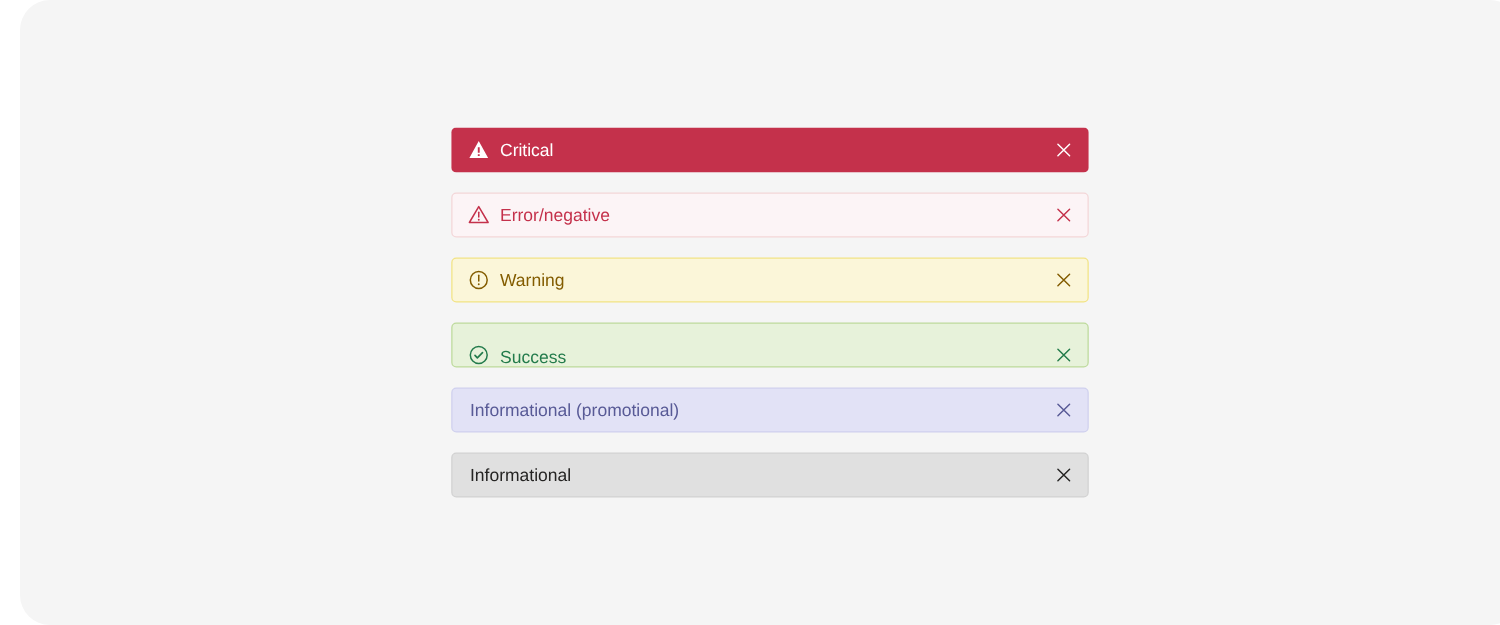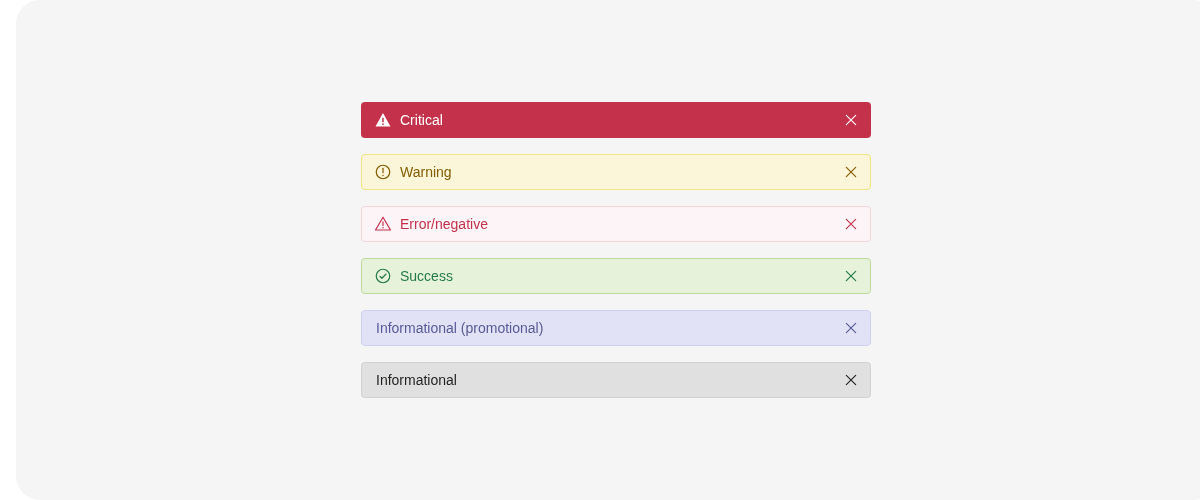--- a/index.html
+++ b/index.html
@@ -98,6 +98,22 @@
     </span>
   </div>
 
+  <div class="banner banner-error">
+    <span class="icon">
+      <svg viewBox="0 0 24 24">
+          <path d="M12 3 L22 20 H2 Z" stroke-width="1.6" stroke-linejoin="round"></path>
+          <path d="M12 9 v5" stroke-width="1.6" stroke-linecap="round"></path>
+          <path d="M12 17 v0.1" stroke-width="2" stroke-linecap="round"></path>
+        </svg>
+    </span>
+    <span class="label">Error/negative</span>
+    <span class="close">
+      <svg viewBox="0 0 24 24">
+          <path d="M4 4 L20 20 M20 4 L4 20" stroke-width="2" stroke-linecap="round"></path>
+        </svg>
+    </span>
+  </div>
+
   <div class="banner banner-warning">
     <span class="icon">
       <svg viewBox="0 0 24 24">
@@ -107,22 +123,6 @@
         </svg>
     </span>
     <span class="label">Warning</span>
-    <span class="close">
-      <svg viewBox="0 0 24 24">
-          <path d="M4 4 L20 20 M20 4 L4 20" stroke-width="2" stroke-linecap="round"></path>
-        </svg>
-    </span>
-  </div>
-
-  <div class="banner banner-error">
-    <span class="icon">
-      <svg viewBox="0 0 24 24">
-          <path d="M12 3 L22 20 H2 Z" stroke-width="1.6" stroke-linejoin="round"></path>
-          <path d="M12 9 v5" stroke-width="1.6" stroke-linecap="round"></path>
-          <path d="M12 17 v0.1" stroke-width="2" stroke-linecap="round"></path>
-        </svg>
-    </span>
-    <span class="label">Error/negative</span>
     <span class="close">
       <svg viewBox="0 0 24 24">
           <path d="M4 4 L20 20 M20 4 L4 20" stroke-width="2" stroke-linecap="round"></path>

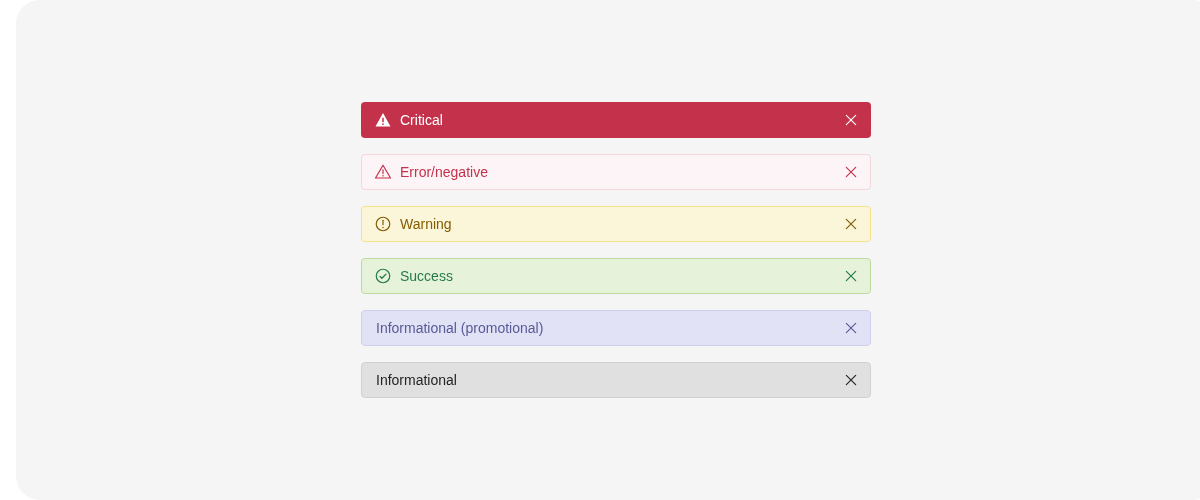--- a/index.html
+++ b/index.html
@@ -64,7 +64,7 @@
   .banner-warning .close svg path { stroke: var(--warning-fg); }
 
   
-  .banner-success { background: var(--success-bg); color: var(--success-fg); border-color: var(--success-border); }
+  .banner-success { background: var(--success-bg); color: var(--success-fg); border-color: var(--success-border); align-items: flex-end; }
   .banner-success .icon svg circle { fill: none; stroke: var(--success-fg); }
   .banner-success .icon svg path.check { fill: none; stroke: var(--success-fg); }
   .banner-success .close svg path { stroke: var(--success-fg); }

